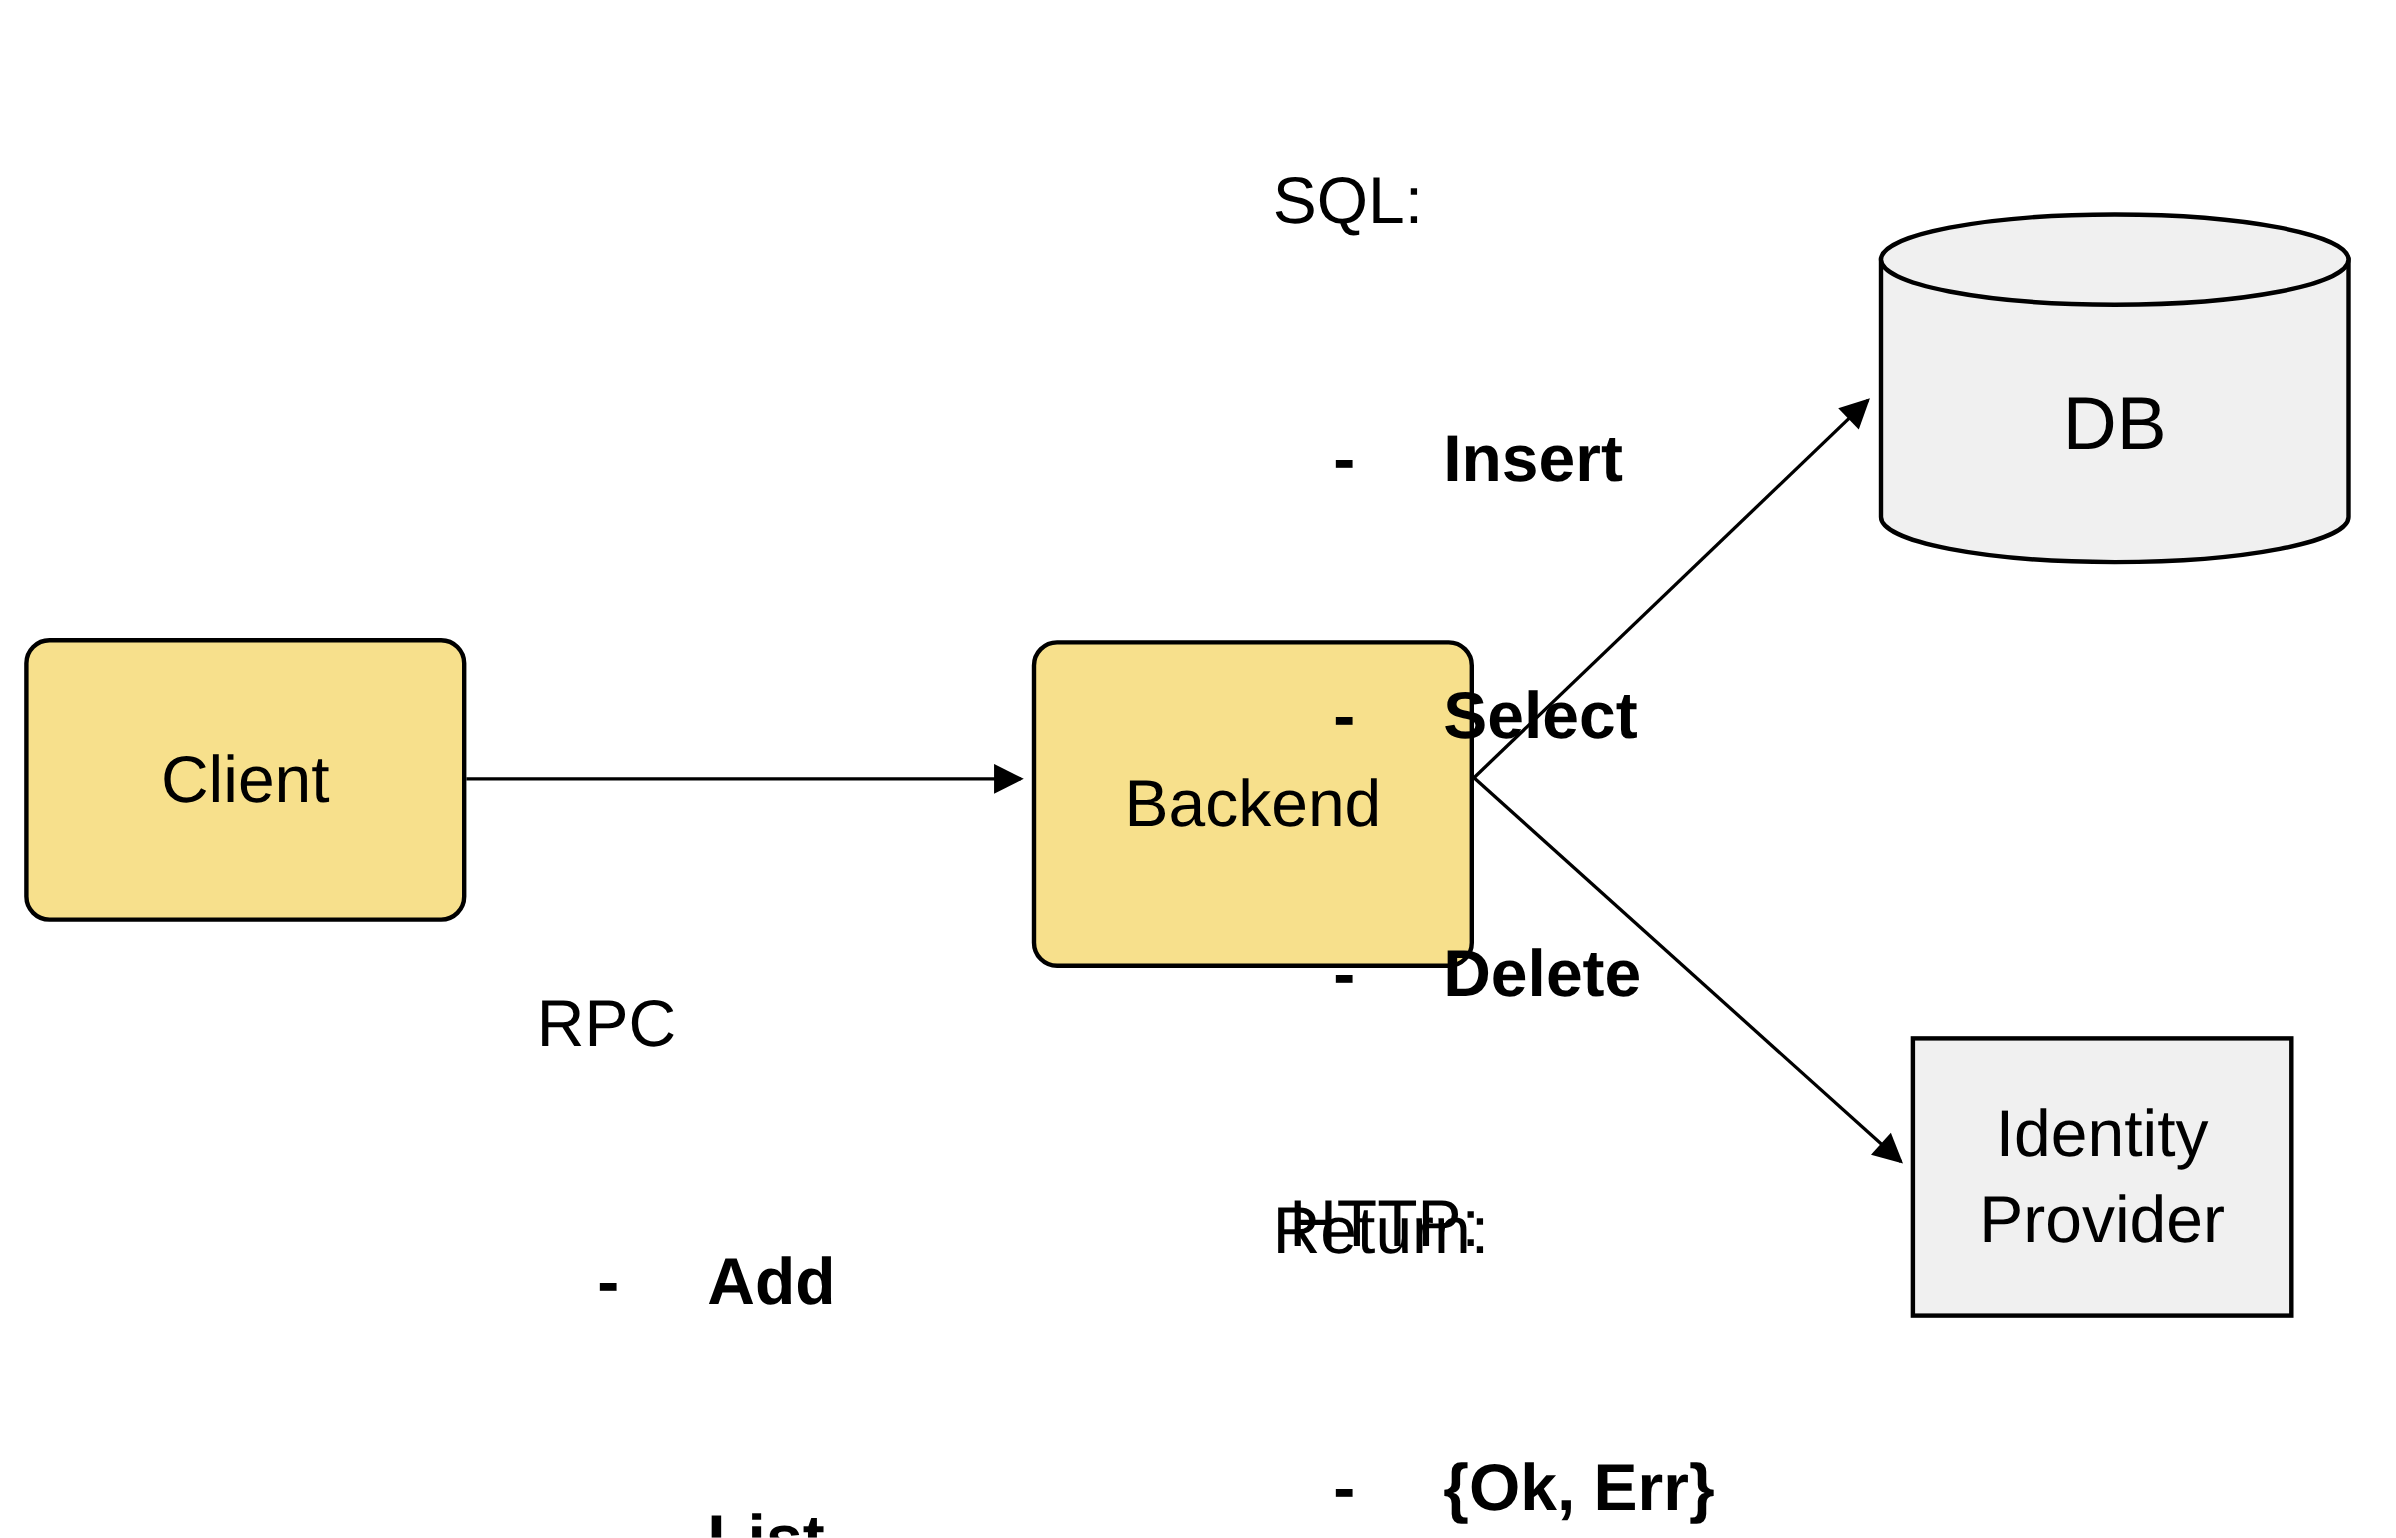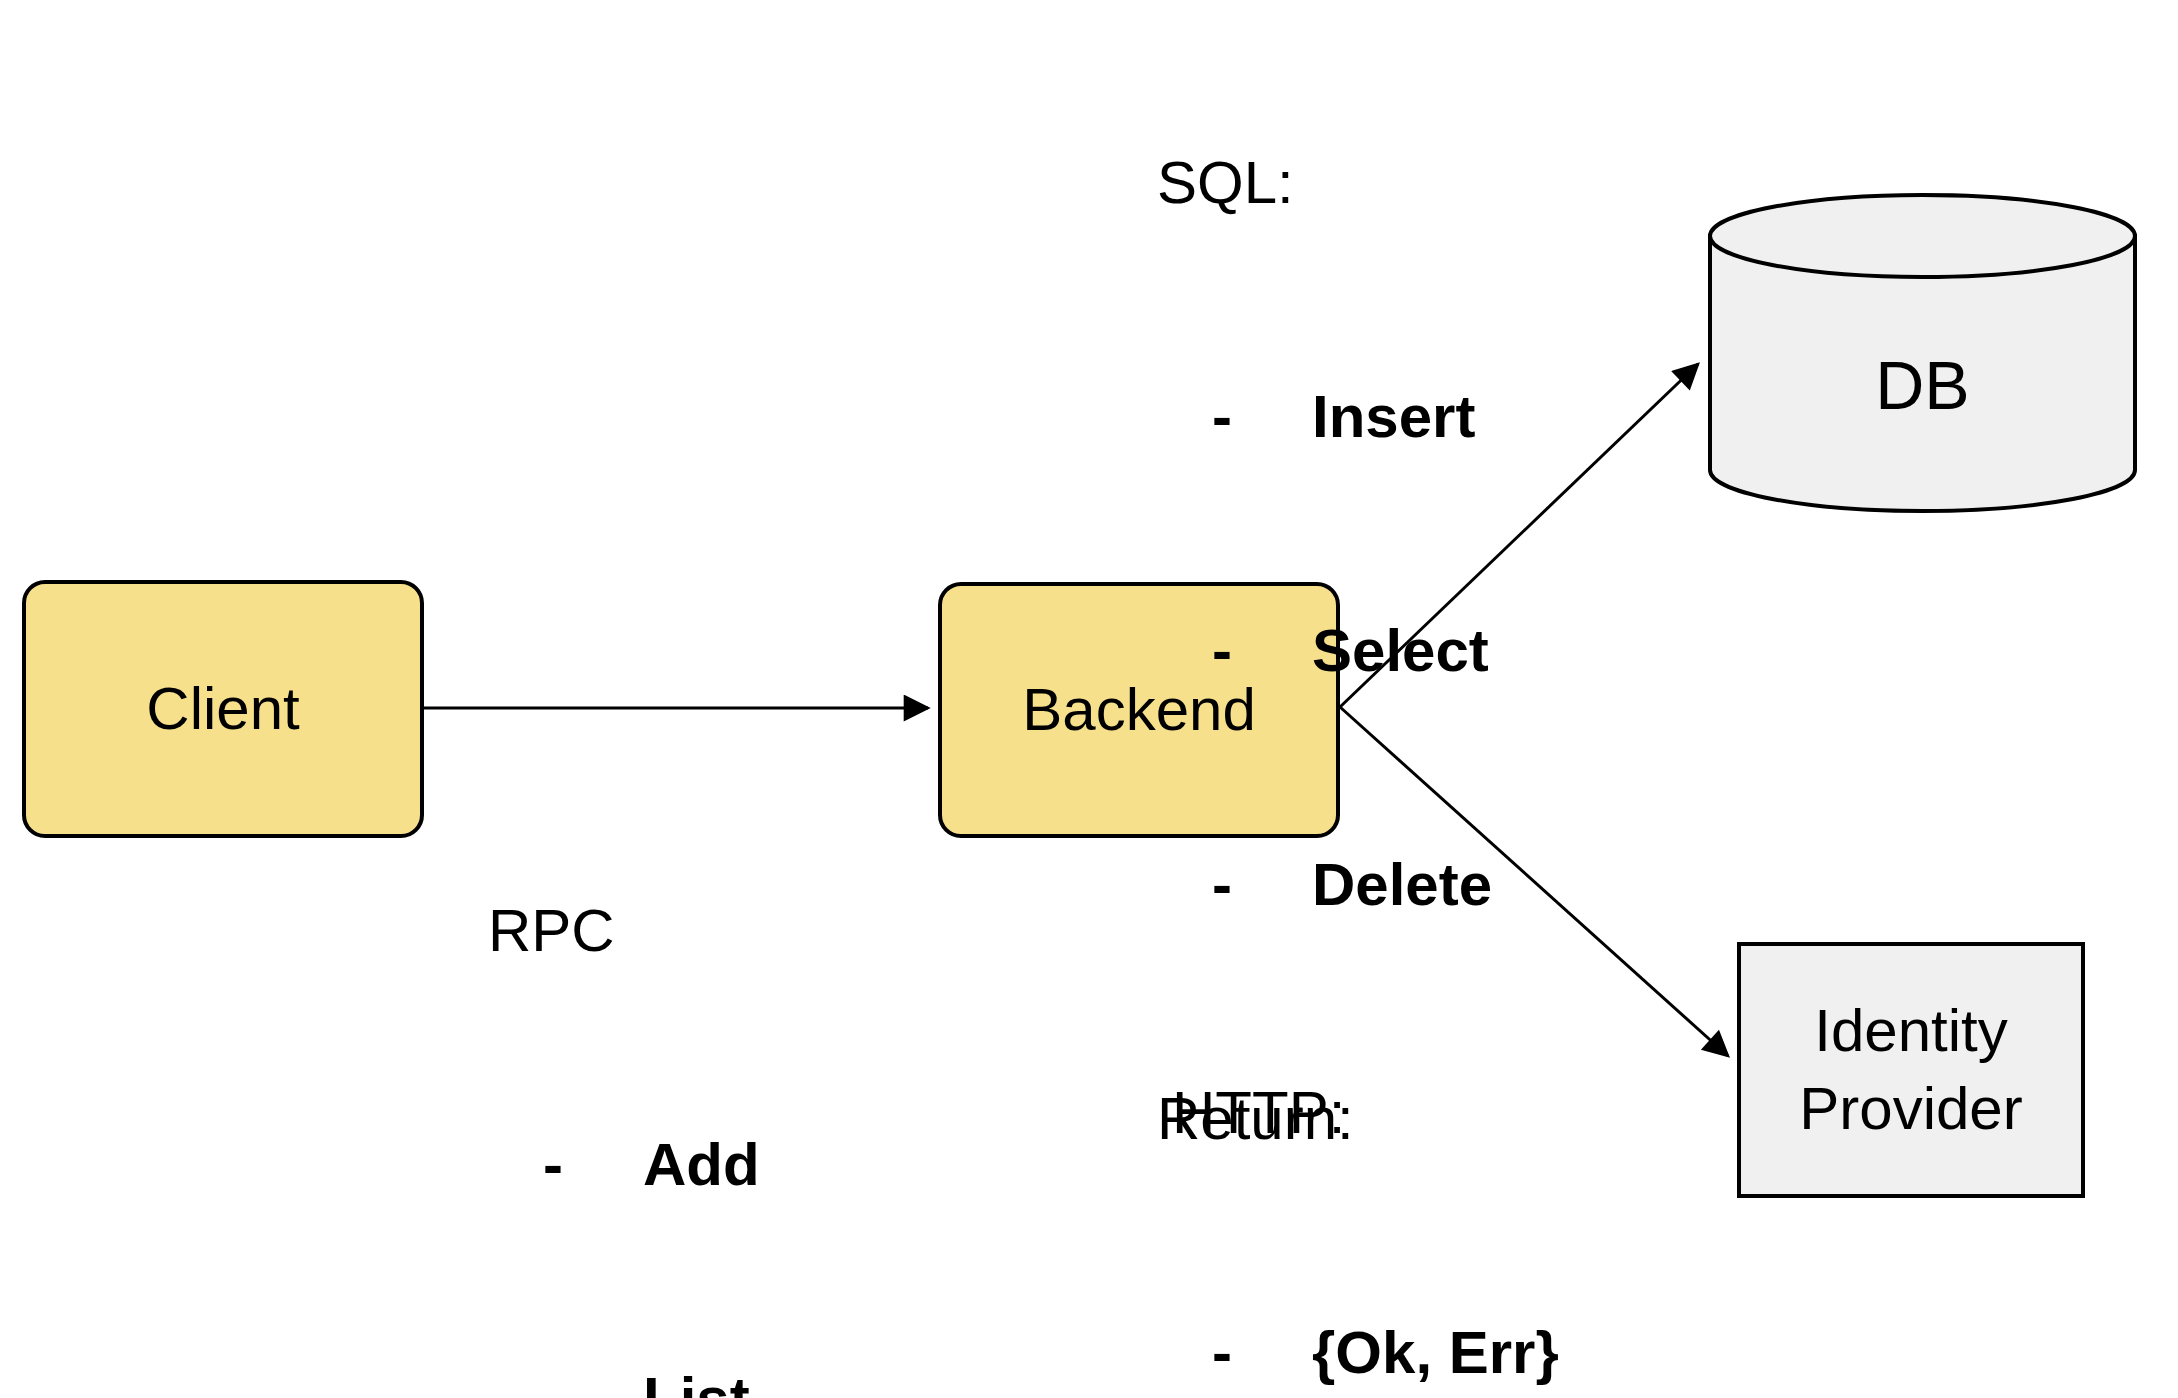--- a/index.html
+++ b/index.html
@@ -93,7 +93,7 @@
     <span>Client</span>
   </div>
 
-  <div class="node yellow" style="left:938px; top:582px; width:402px; height:256px;">
+  <div class="node yellow" style="left:938px; top:582px; width:402px; height:298px;">
     <span>Backend</span>
   </div>
 

